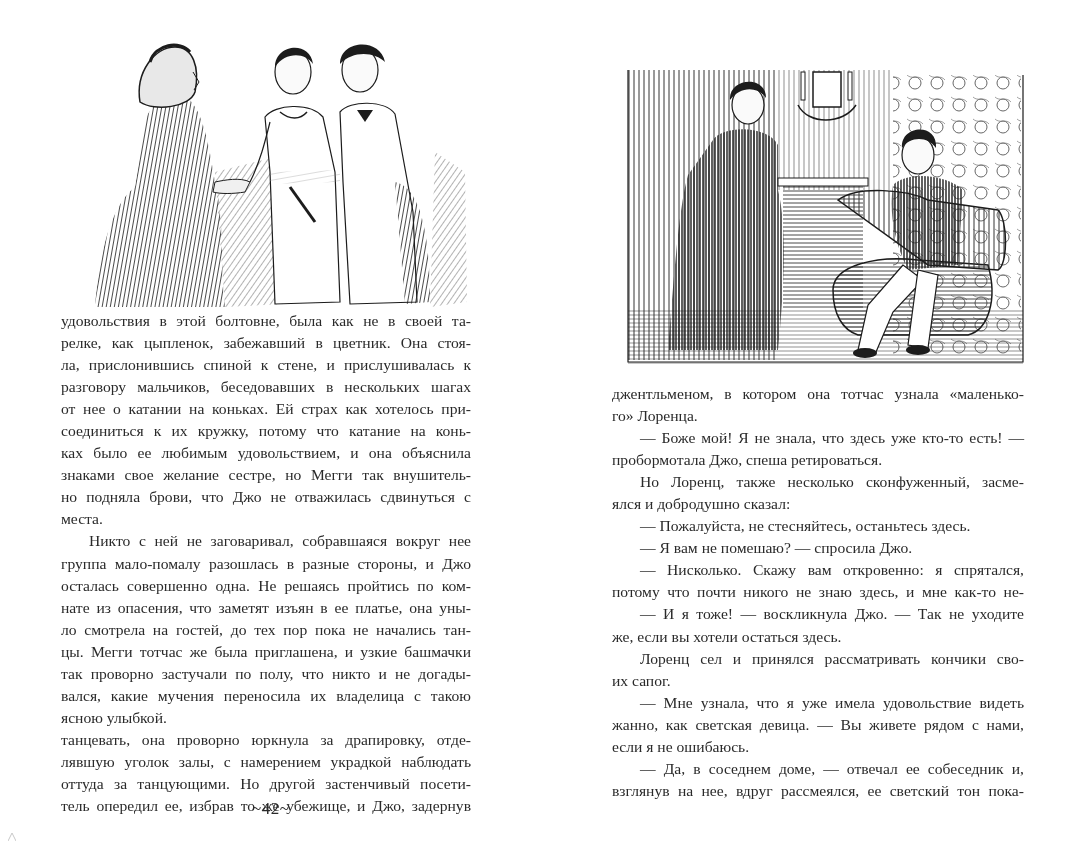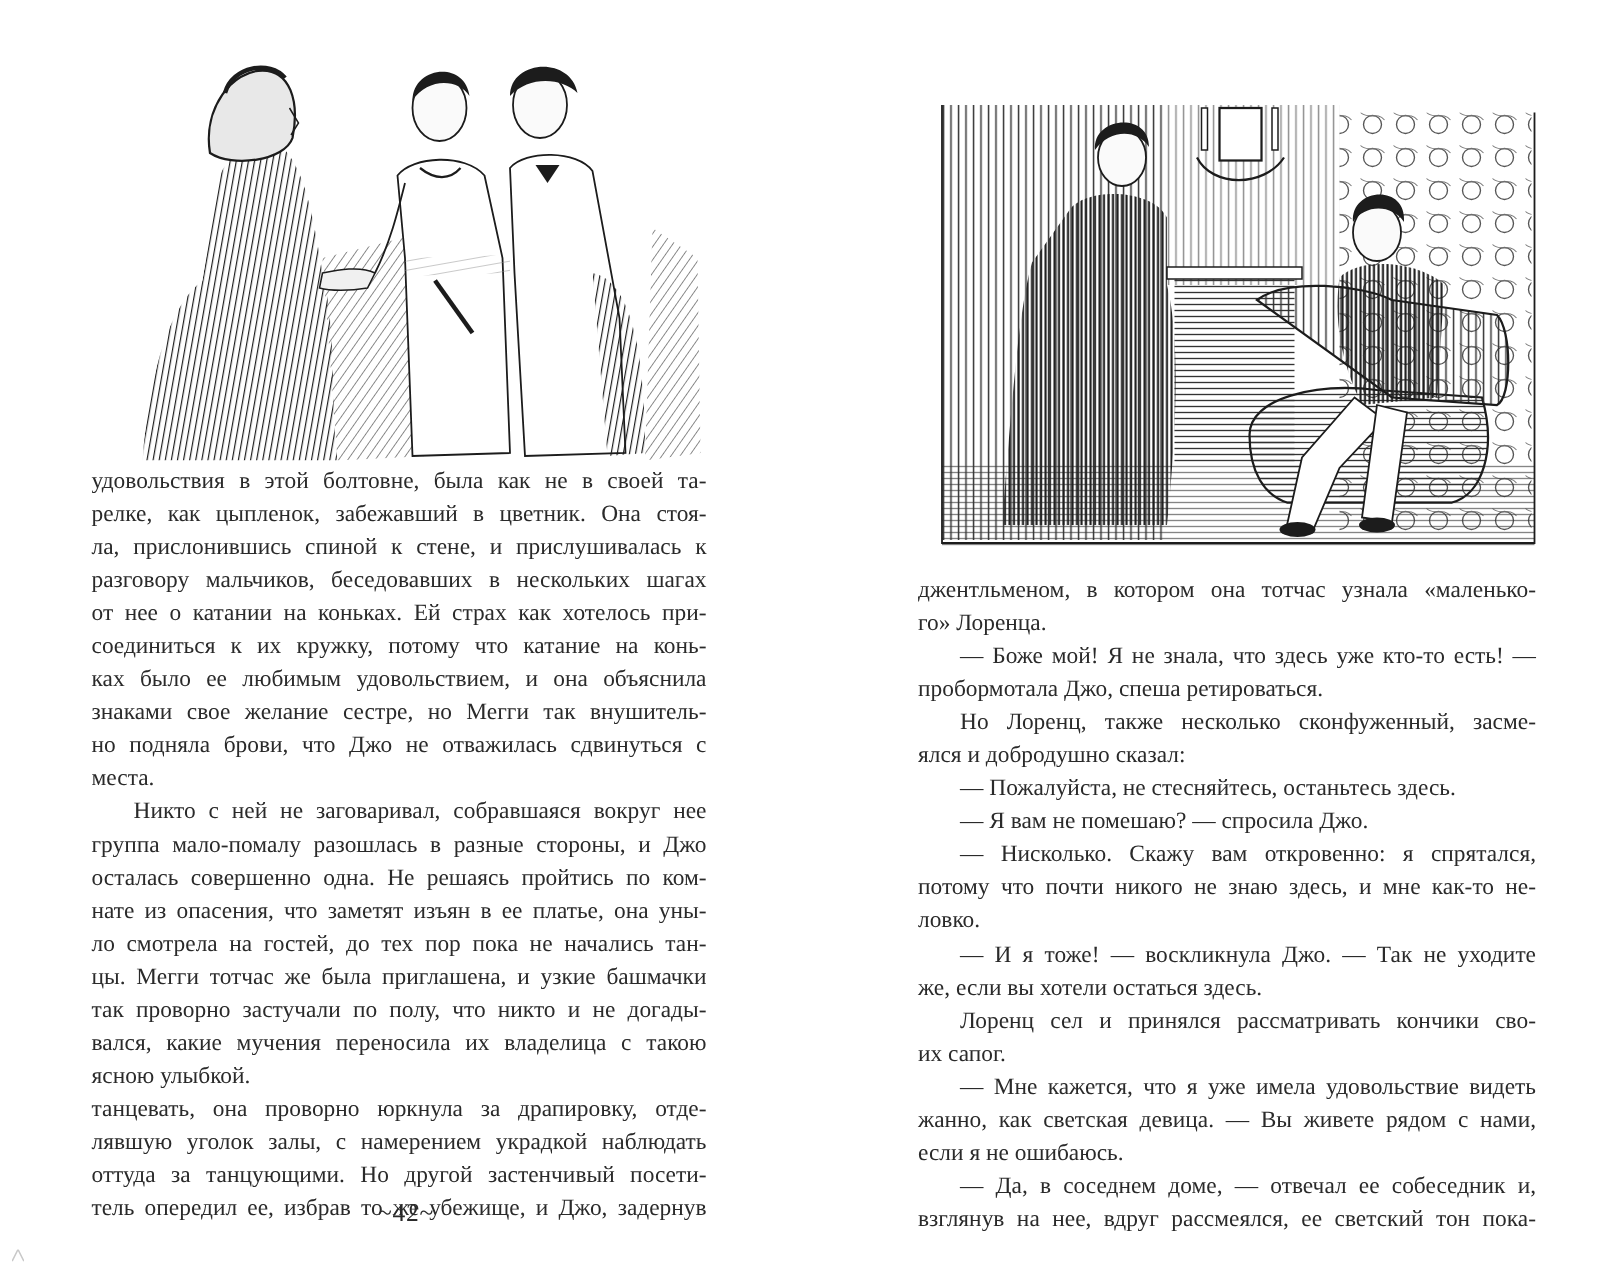--- a/index.html
+++ b/index.html
@@ -176,7 +176,6 @@
       <span class="line indent last">— Я вам не помешаю? — спросила Джо.</span>
       <span class="line indent">— Нисколько. Скажу вам откровенно: я спрятался,</span>
       <span class="line">потому что почти никого не знаю здесь, и мне как-то не-</span>
-      <span class="line last">ловко.</span>
       <span class="line indent">— И я тоже! — воскликнула Джо. — Так не уходите</span>
       <span class="line last">же, если вы хотели остаться здесь.</span>
       <span class="line indent">Лоренц сел и принялся рассматривать кончики сво-</span>

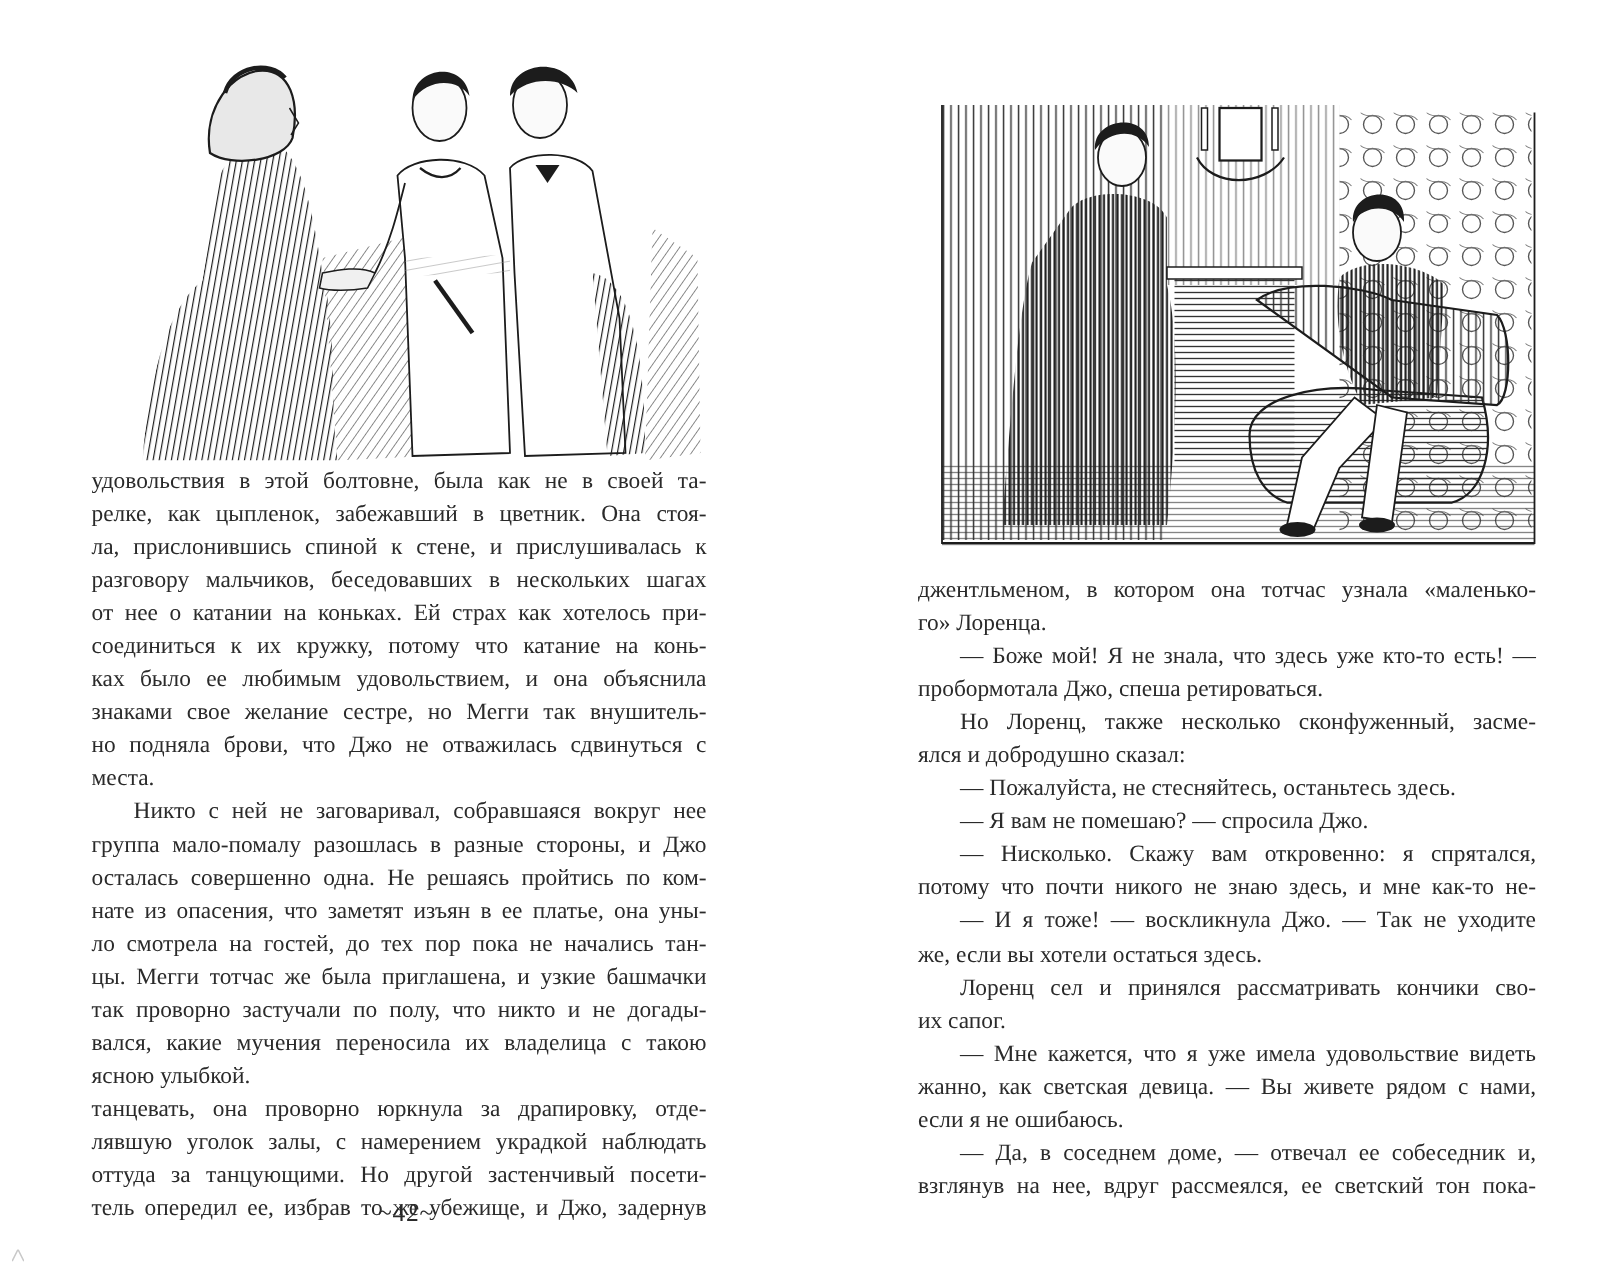--- a/index.html
+++ b/index.html
@@ -180,7 +180,7 @@
       <span class="line last">же, если вы хотели остаться здесь.</span>
       <span class="line indent">Лоренц сел и принялся рассматривать кончики сво-</span>
       <span class="line last">их сапог.</span>
-      <span class="line indent">— Мне кажется, что я уже имела удовольствие видеть</span>
+      <span class="line indent">— Мне узнала, что я уже имела удовольствие видеть</span>
       <span class="line">жанно, как светская девица. — Вы живете рядом с нами,</span>
       <span class="line last">если я не ошибаюсь.</span>
       <span class="line indent">— Да, в соседнем доме, — отвечал ее собеседник и,</span>

